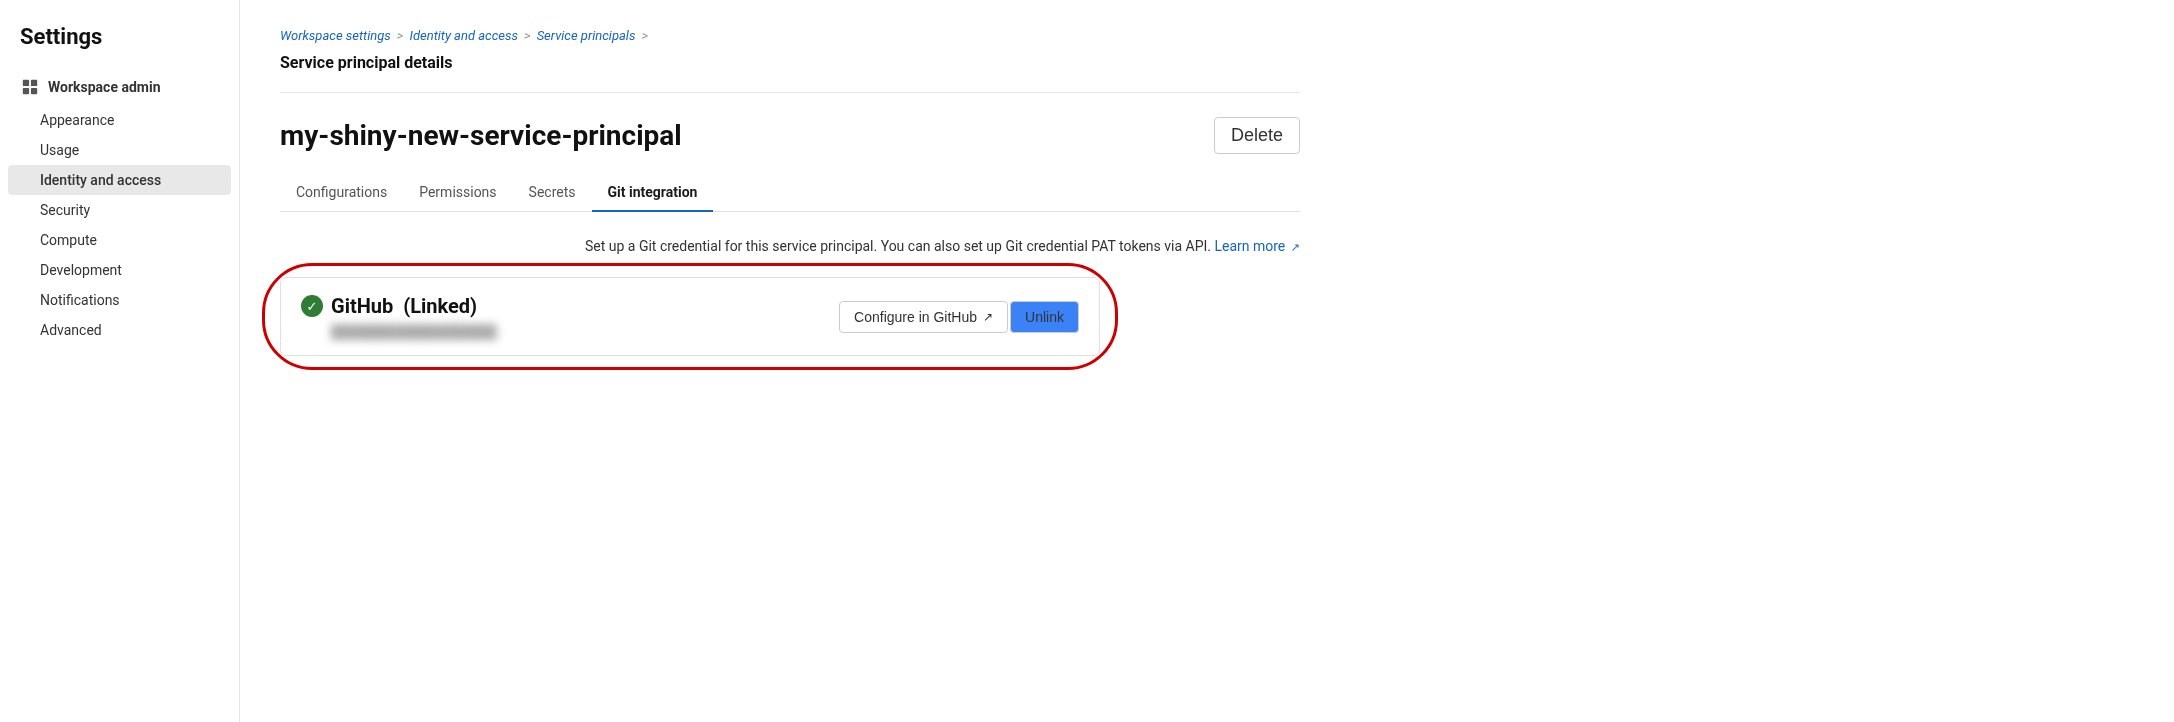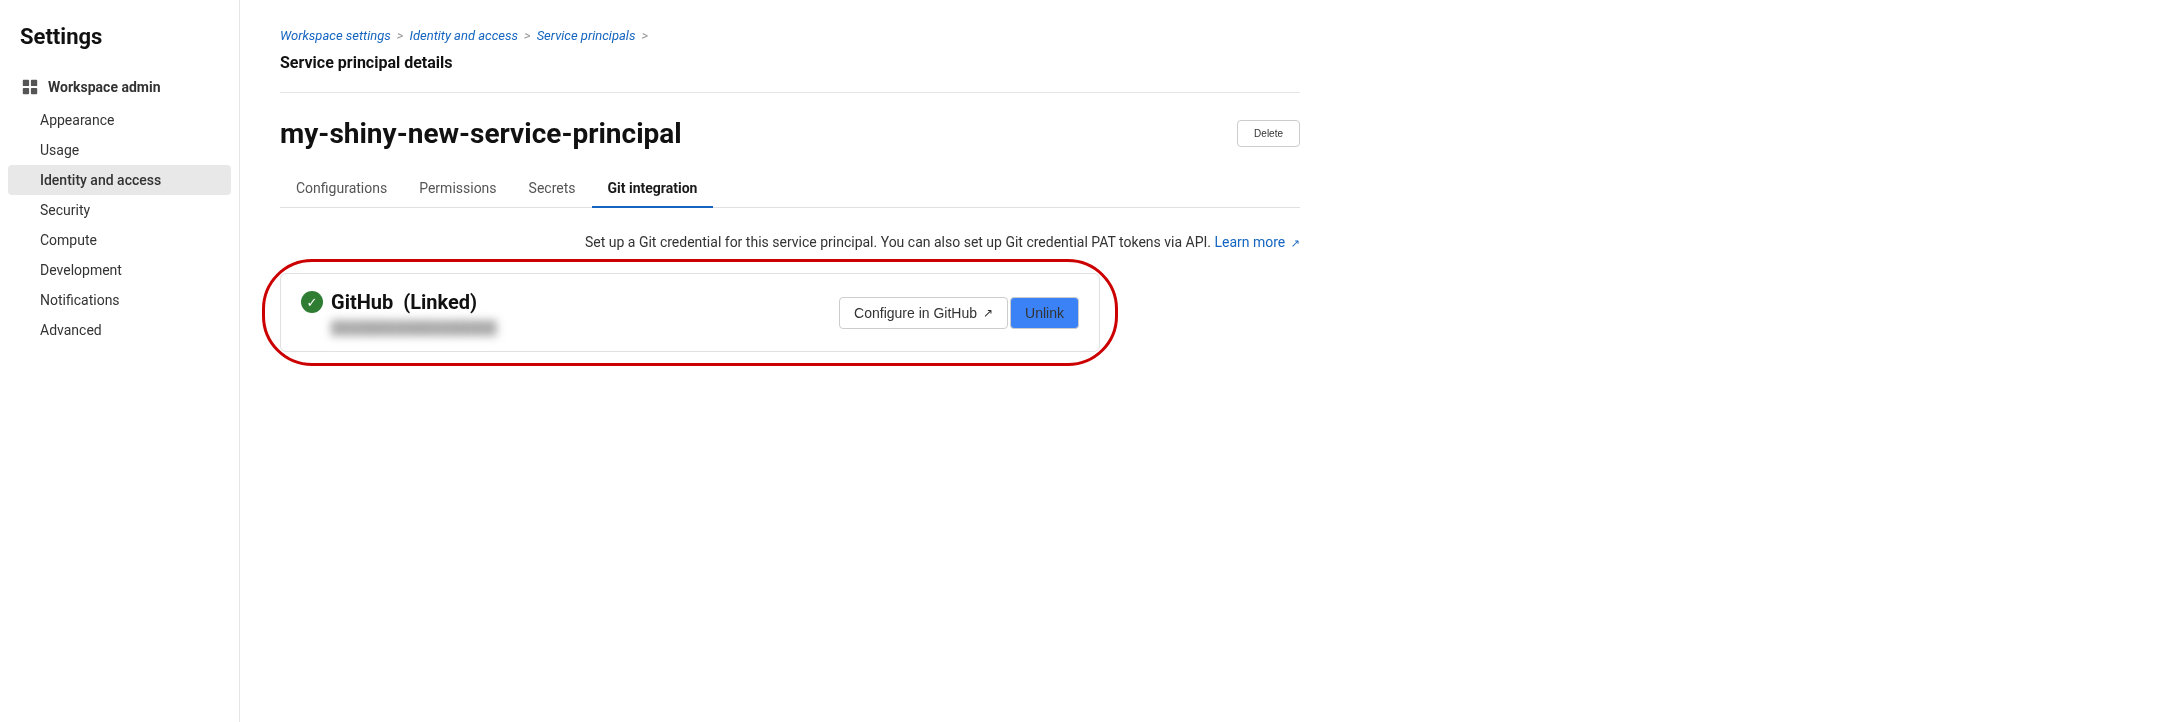--- a/index.html
+++ b/index.html
@@ -114,7 +114,7 @@
       border: 1px solid #ccc;
       border-radius: 4px;
       background: #fff;
-      font-size: 10px;
+      font-size: 18px;
       color: #333;
       cursor: pointer;
       white-space: nowrap;

